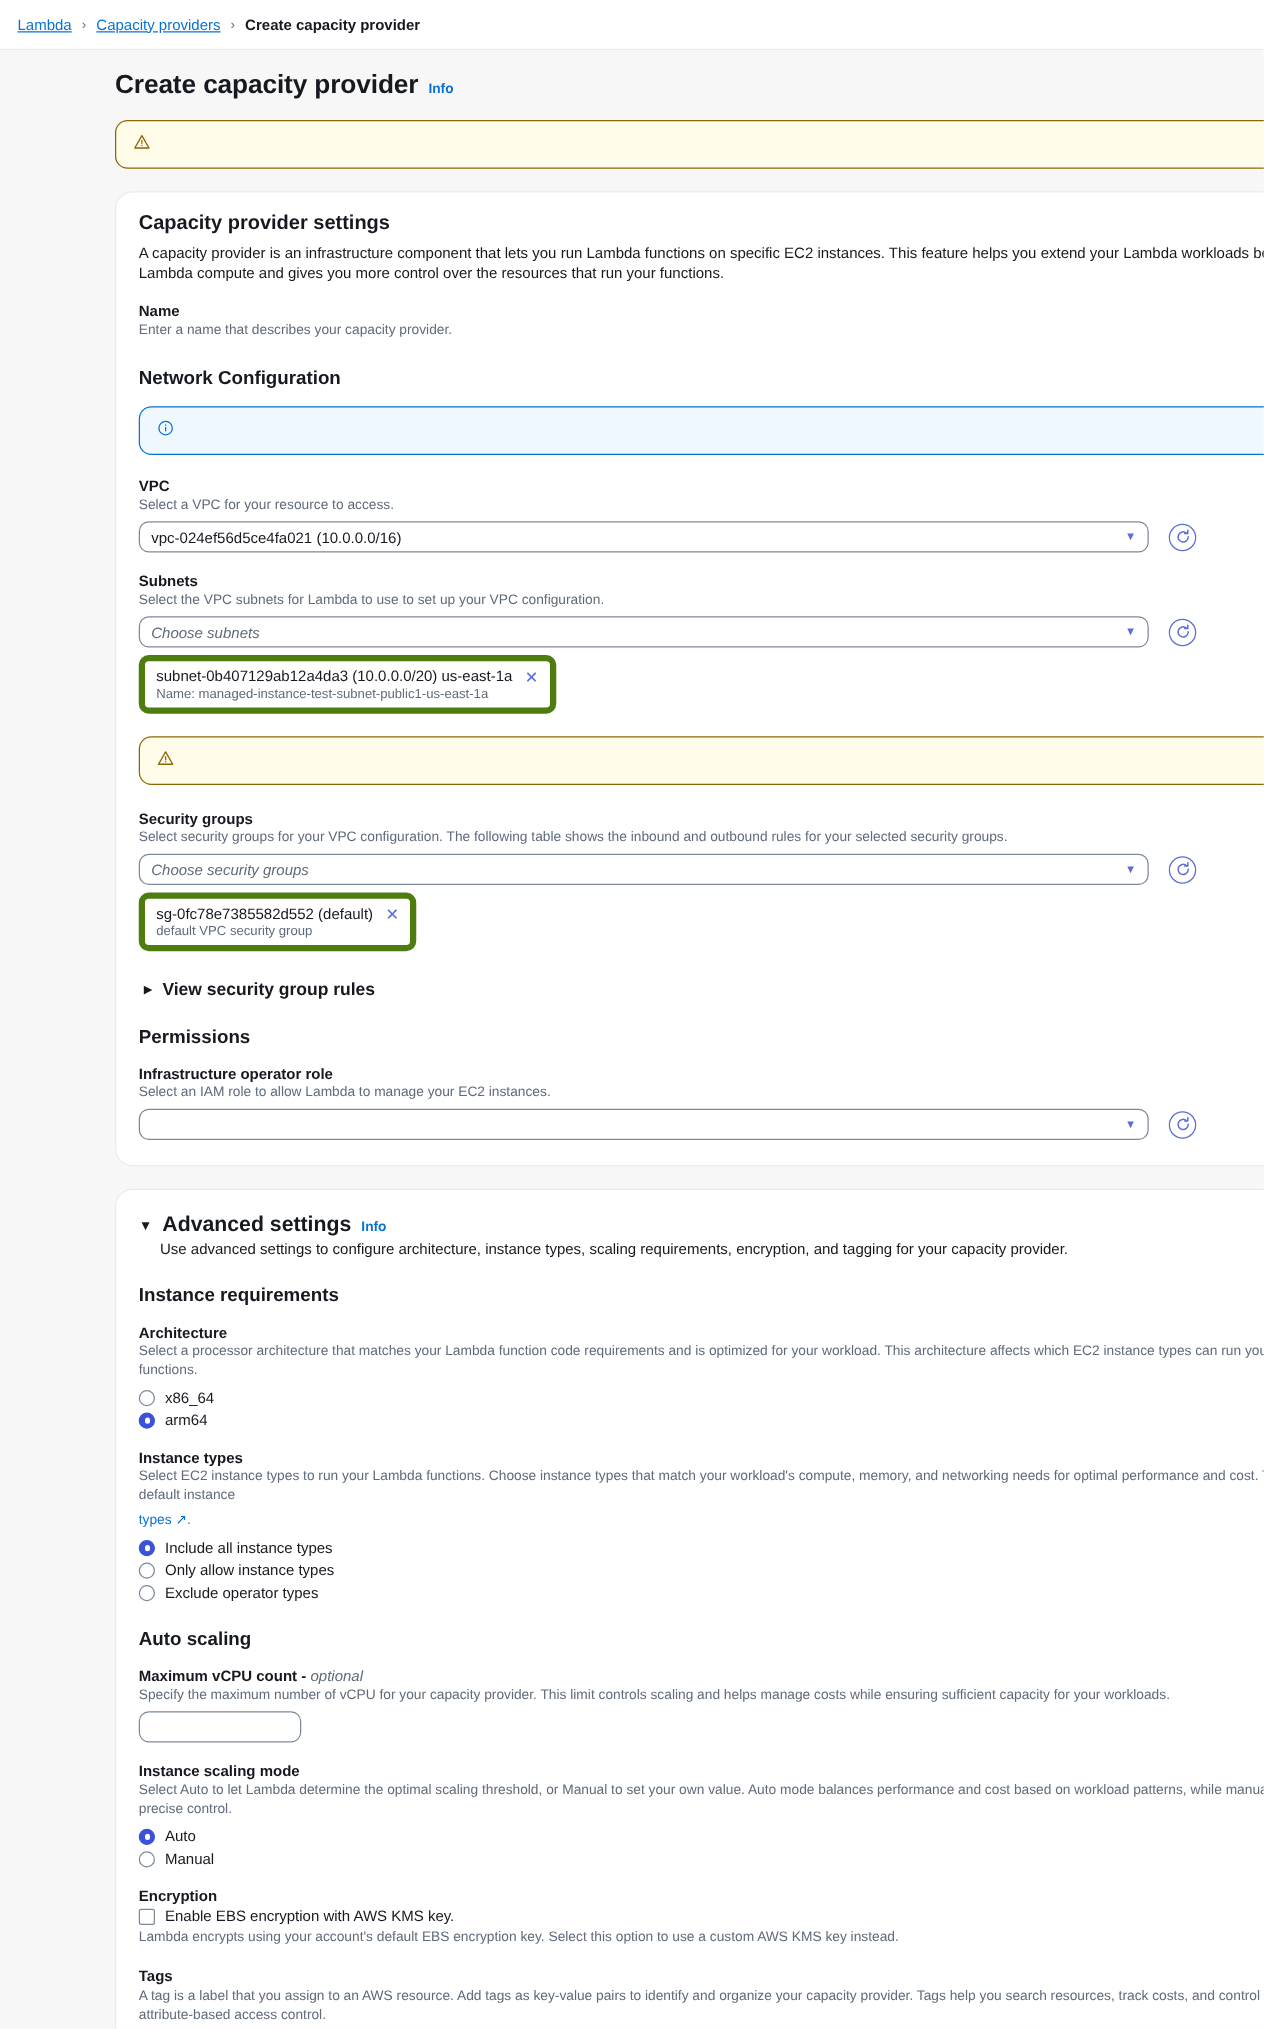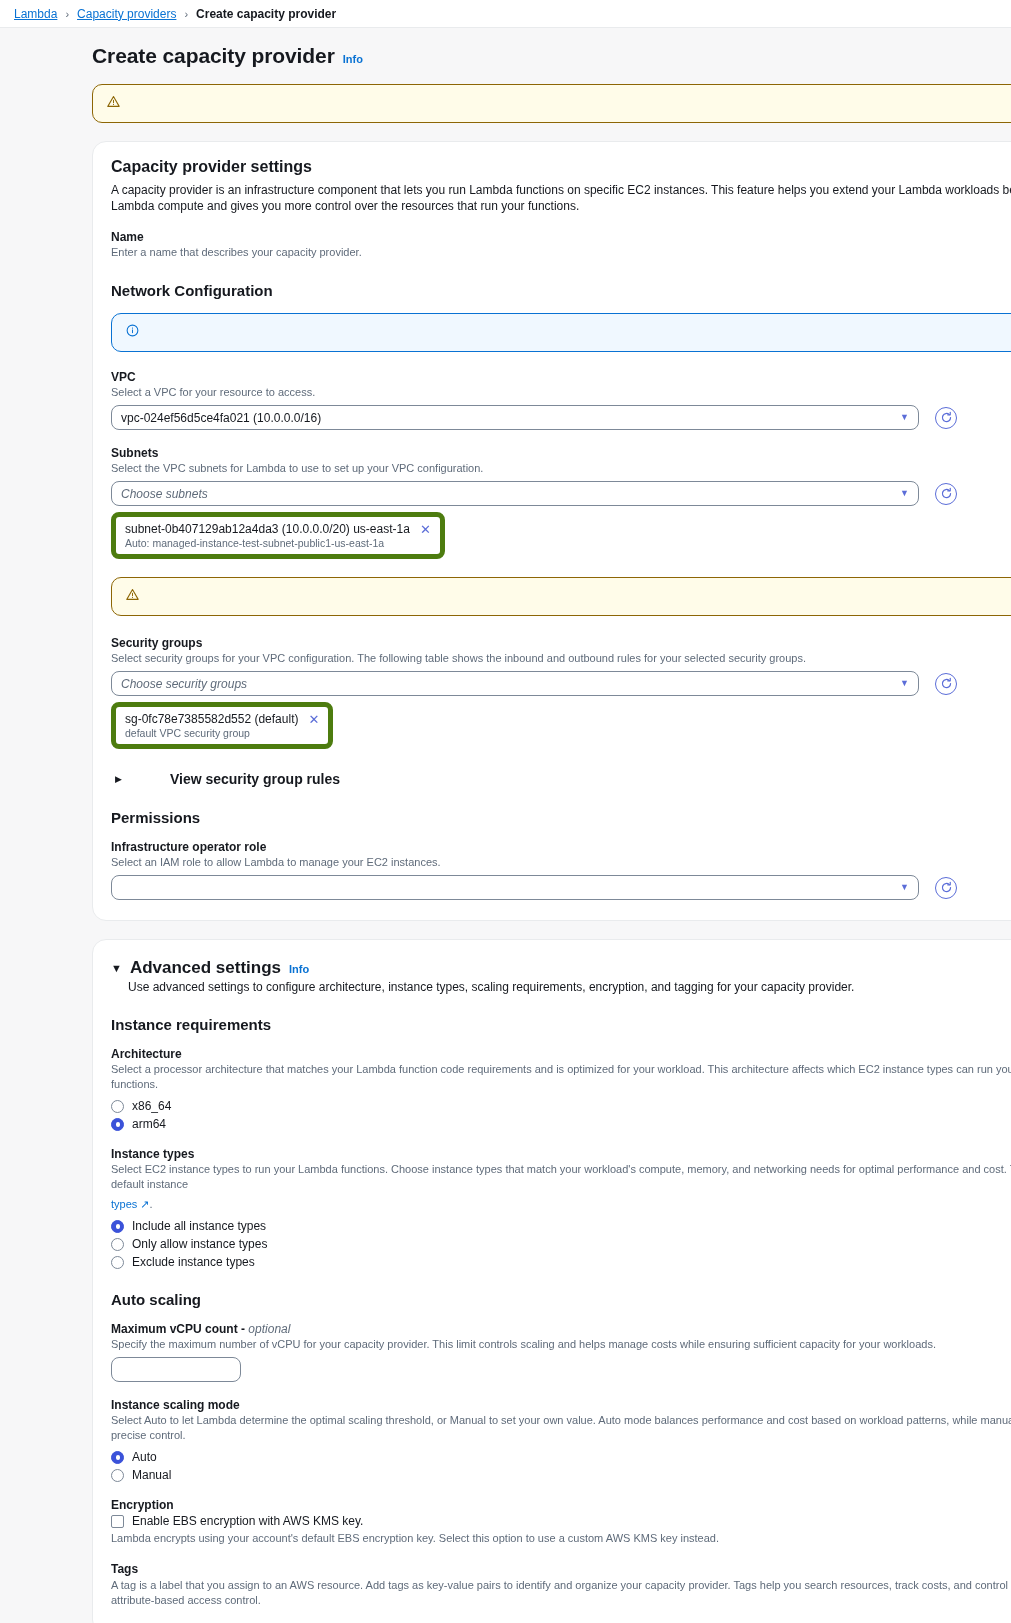--- a/index.html
+++ b/index.html
@@ -17,7 +17,7 @@
 
   
   .breadcrumb-bar {
-    height: 28px;
+    height: 40px;
     display: flex;
     align-items: center;
     padding: 0 0 0 14px;

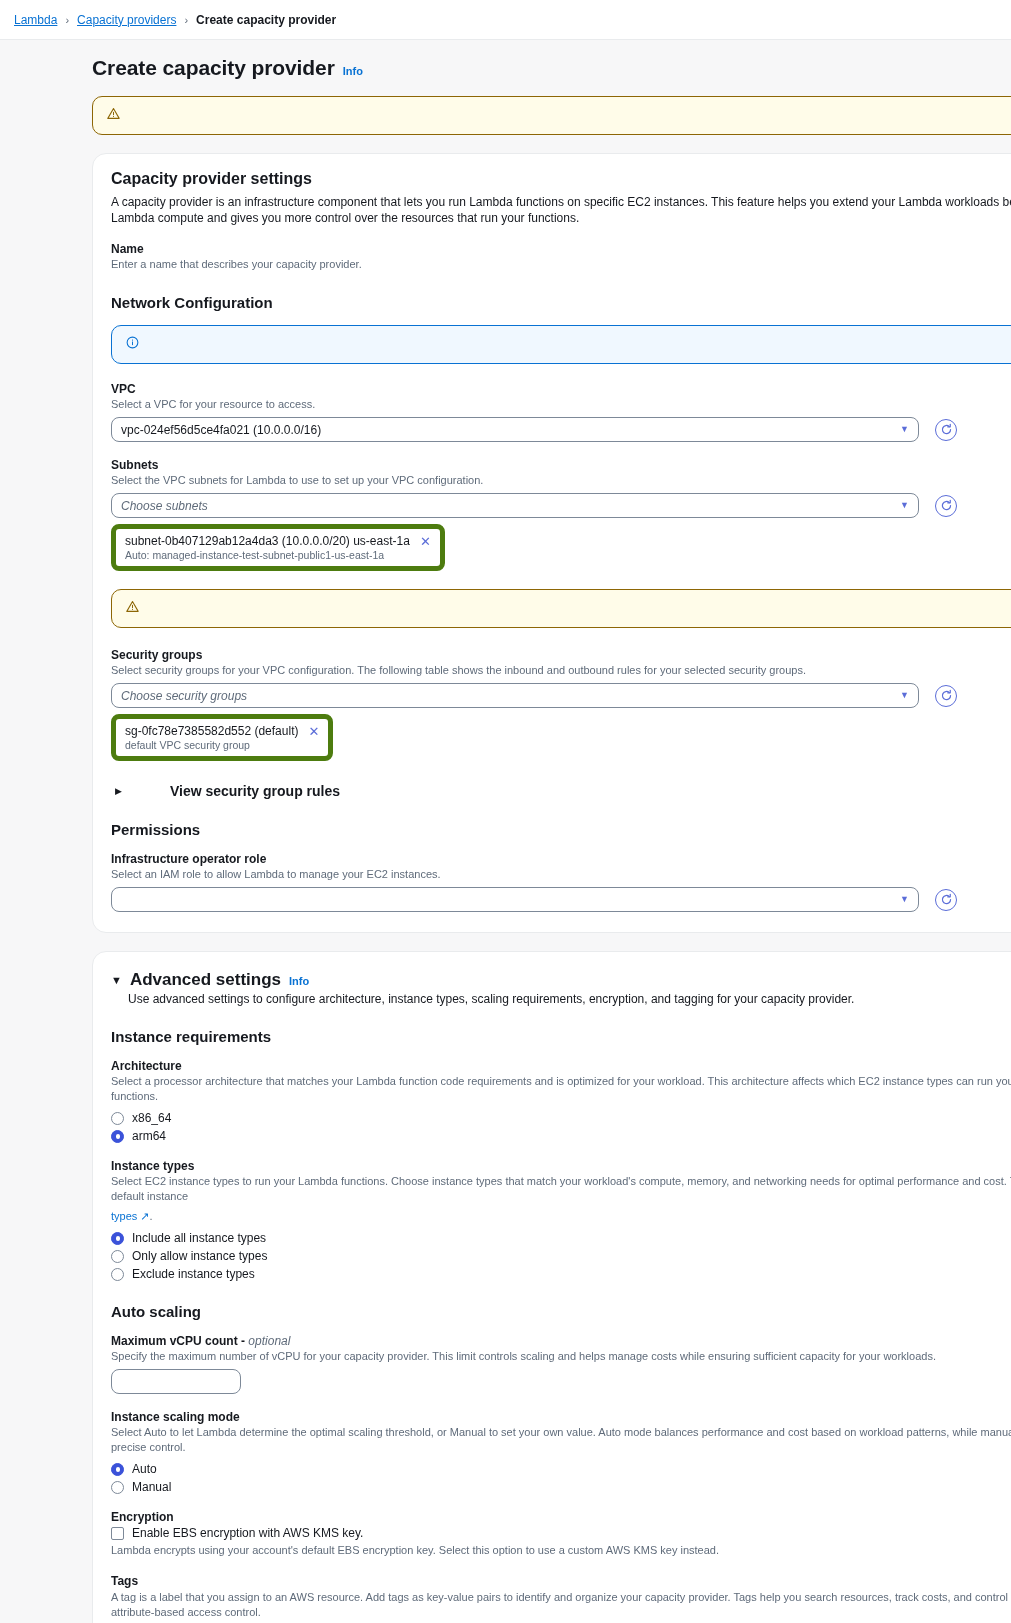--- a/index.html
+++ b/index.html
@@ -397,7 +397,7 @@
           <span class="nowrap">subnet-0b407129ab12a4da3 (10.0.0.0/20)   us-east-1a</span>
           <span class="token-x">✕</span>
         </div>
-        <div class="token-sub">Auto: managed-instance-test-subnet-public1-us-east-1a</div>
+        <div class="token-sub">Name: managed-instance-test-subnet-public1-us-east-1a</div>
       </div>
 
       <div class="alert warning" style="width:986px;margin-top:10px;">

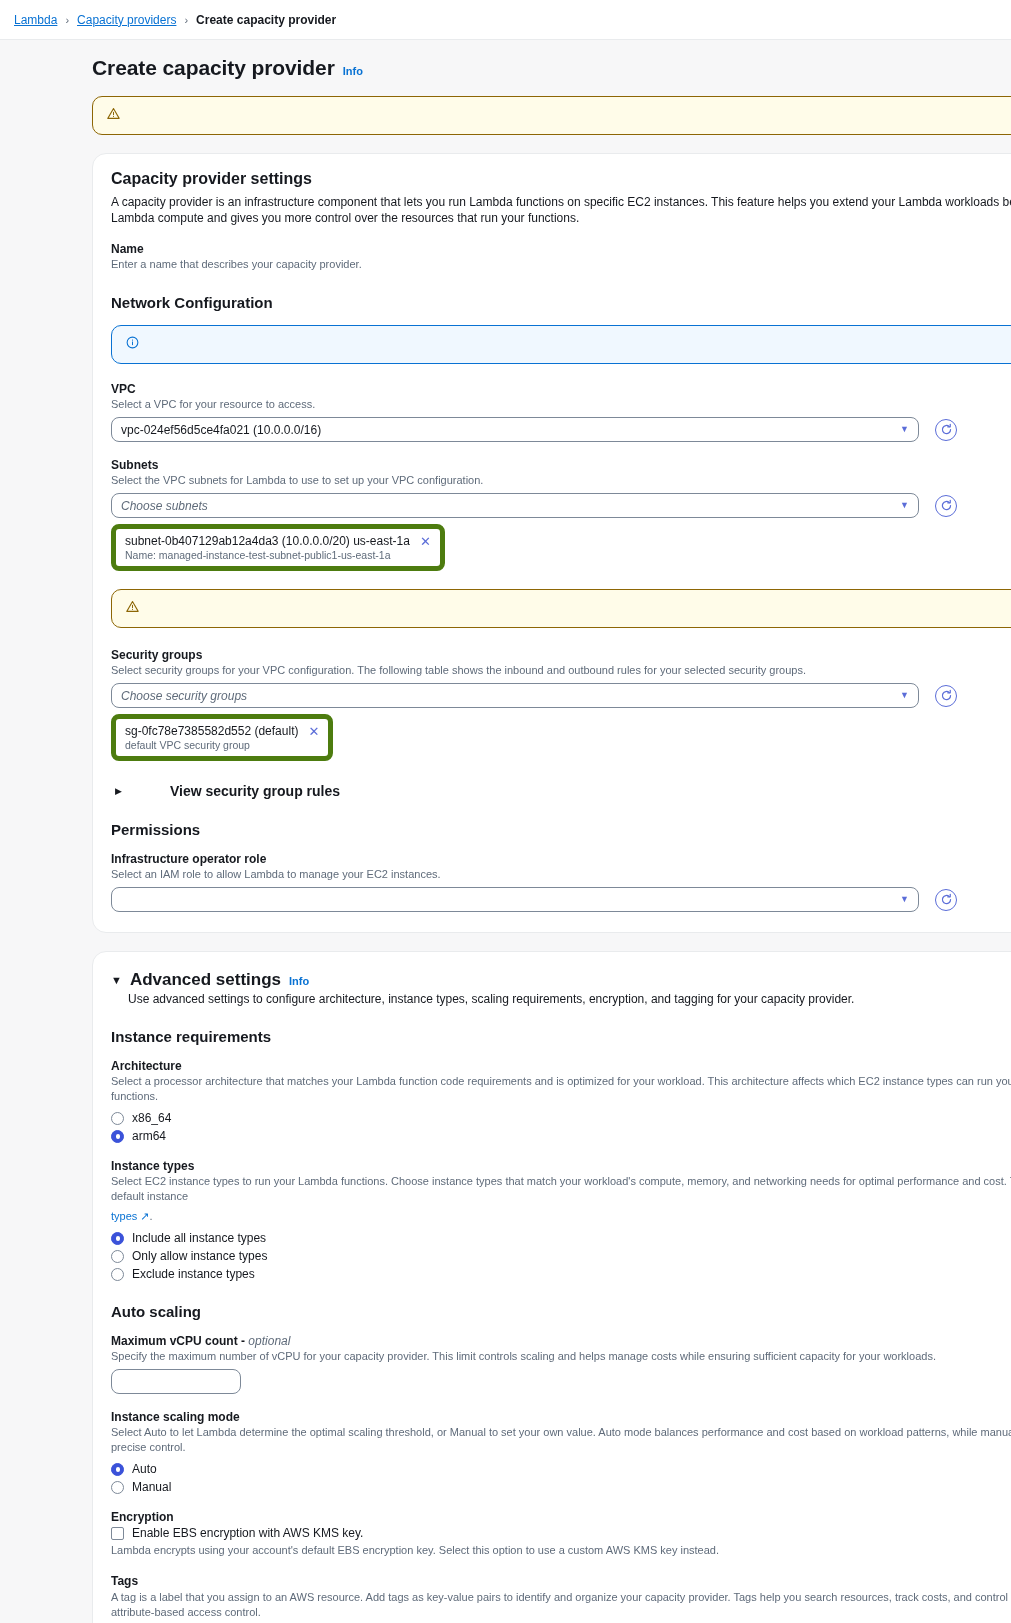--- a/index.html
+++ b/index.html
@@ -236,7 +236,6 @@
     font-size: 14px;
     font-weight: 700;
     color: #16191f;
-    margin-left: 40px;
   }
 
   

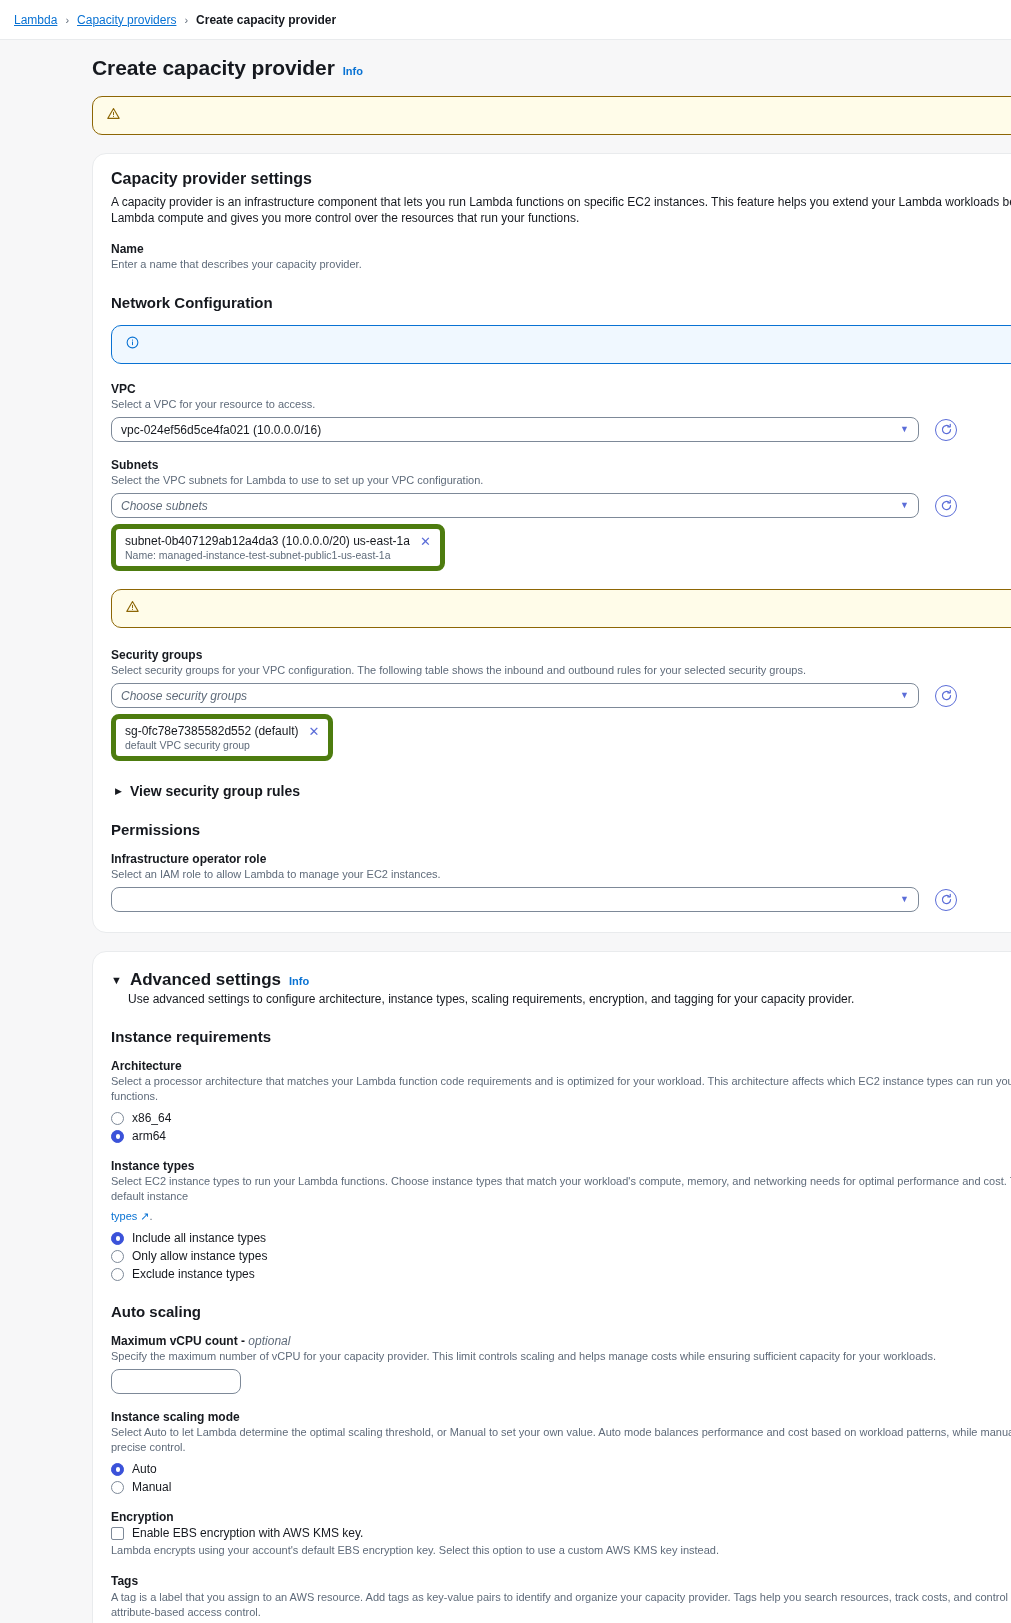--- a/index.html
+++ b/index.html
@@ -498,7 +498,7 @@
       </div>
       <div class="choice">
         <span class="radio"></span>
-        <span class="choice-label">Exclude instance types</span>
+        <span class="choice-label">Exclude operator types</span>
       </div>
     </div>
 

